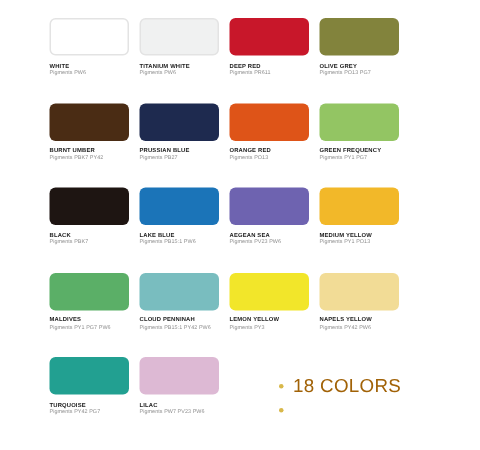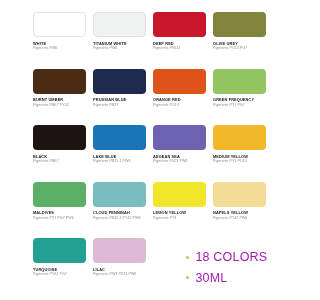--- a/index.html
+++ b/index.html
@@ -86,7 +86,7 @@
   }
   .fact-text {
     font-size: 12.5px;
-    color: #a21caf;
+    color: #a16207;
     letter-spacing: 0.2px;
     line-height: 1;
     white-space: nowrap;

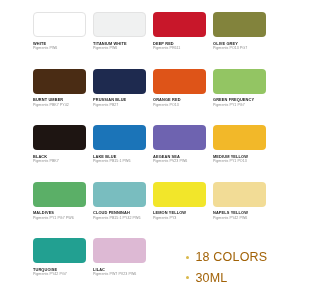--- a/index.html
+++ b/index.html
@@ -205,7 +205,6 @@
       </div>
       <div class="fact">
         <span class="bullet" style="background: rgb(216, 184, 74);"></span>
-        <span class="fact-text">30ML</span>
       </div>
     </div>
 </div>

